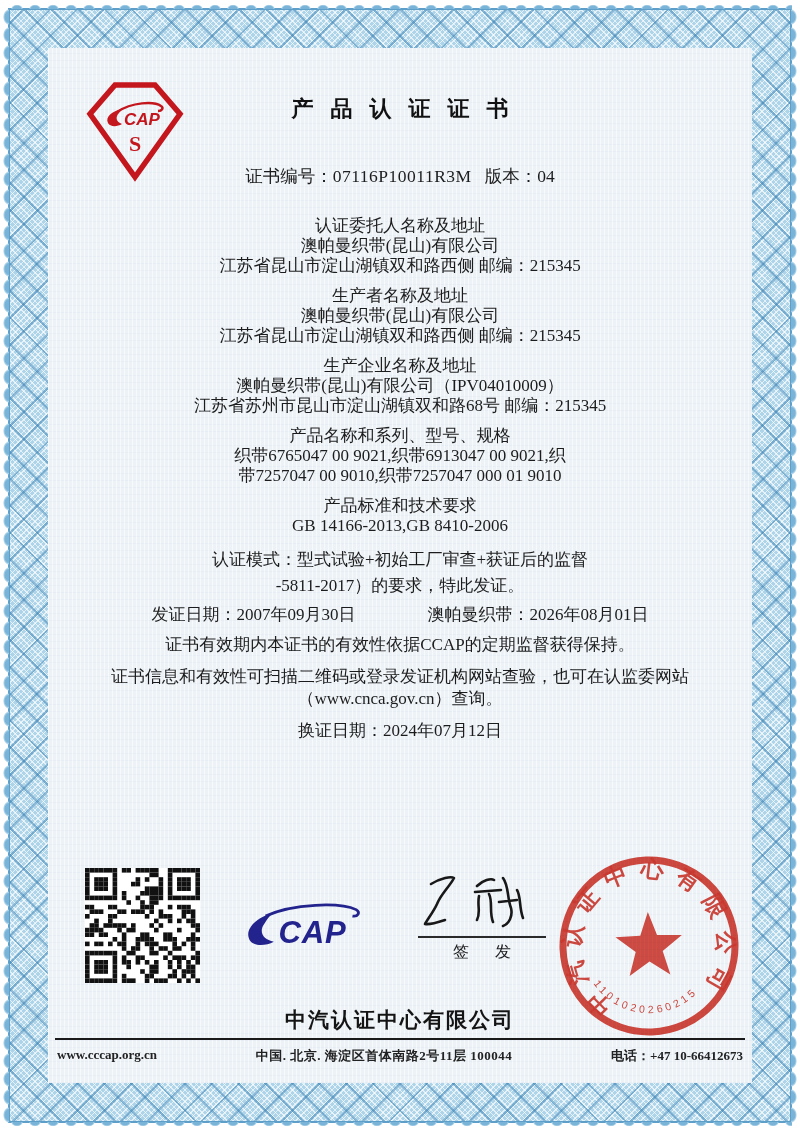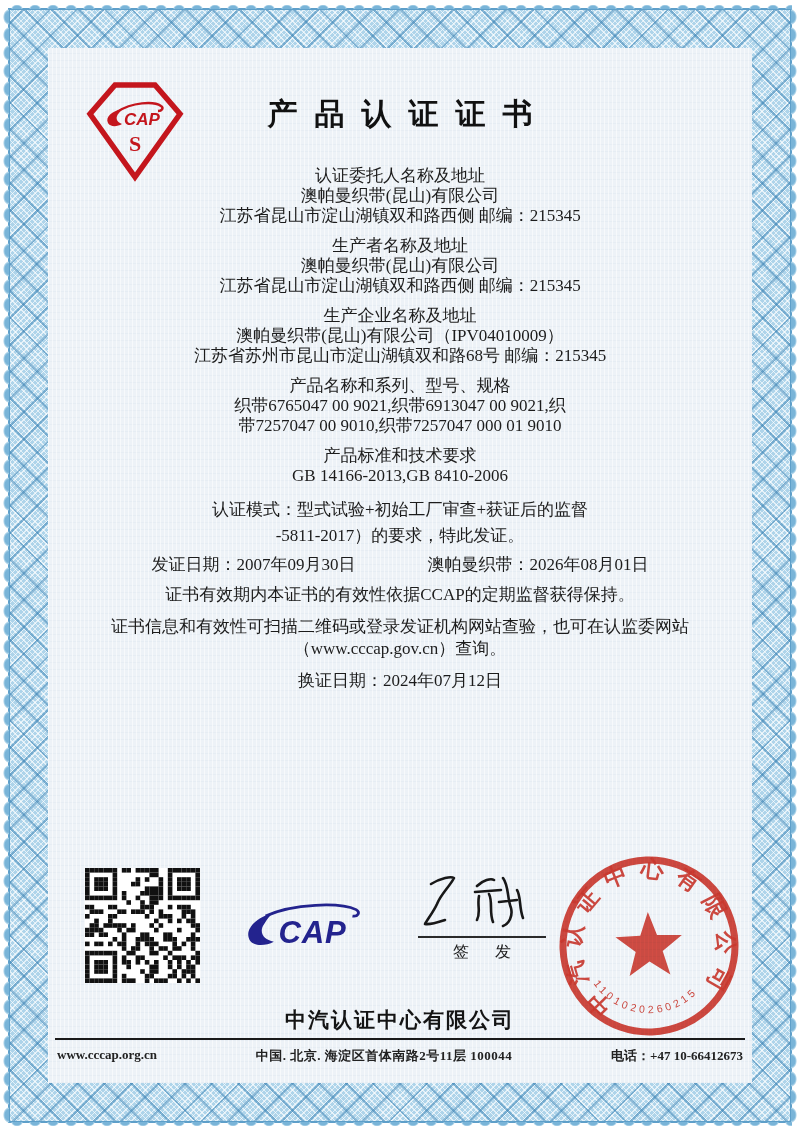--- a/index.html
+++ b/index.html
@@ -36,7 +36,7 @@
   
   .diamond-logo{position:absolute;left:84px;top:76px;width:102px;height:108px;}
   .page-title{position:absolute;left:0;right:0;top:94px;text-align:center;
-    font-family:"Liberation Sans",sans-serif;font-weight:700;font-size:30px;
+    font-family:"Liberation Sans",sans-serif;font-weight:700;font-size:22px;
     letter-spacing:17px;text-indent:17px;color:#111;}
 
   

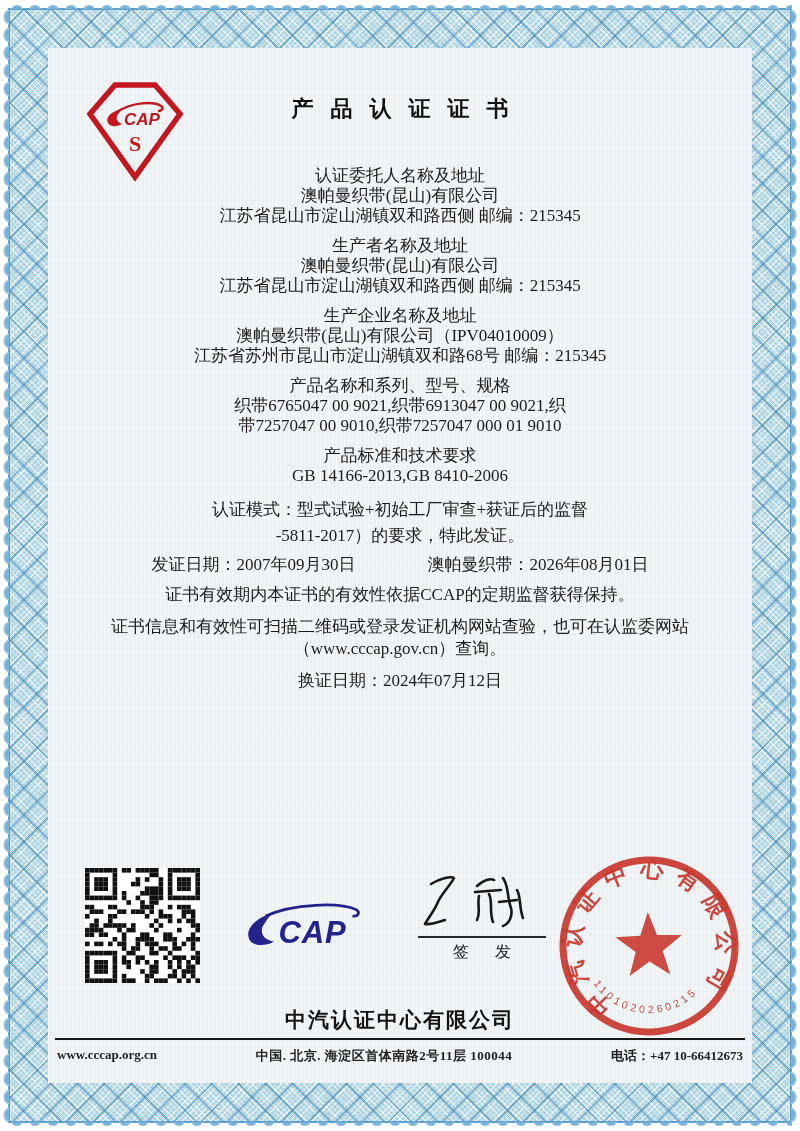--- a/index.html
+++ b/index.html
@@ -96,6 +96,9 @@
 <div class="page-title">产品认证证书</div>
 
 <div class="main">
+  <div class="certline">
+    <span>证书编号：</span><span class="num">07116P10011R3M</span>&nbsp;&nbsp;&nbsp;<span>版本：</span><span>04</span>
+  </div>
 
   <div class="sec">
     <div>认证委托人名称及地址</div>

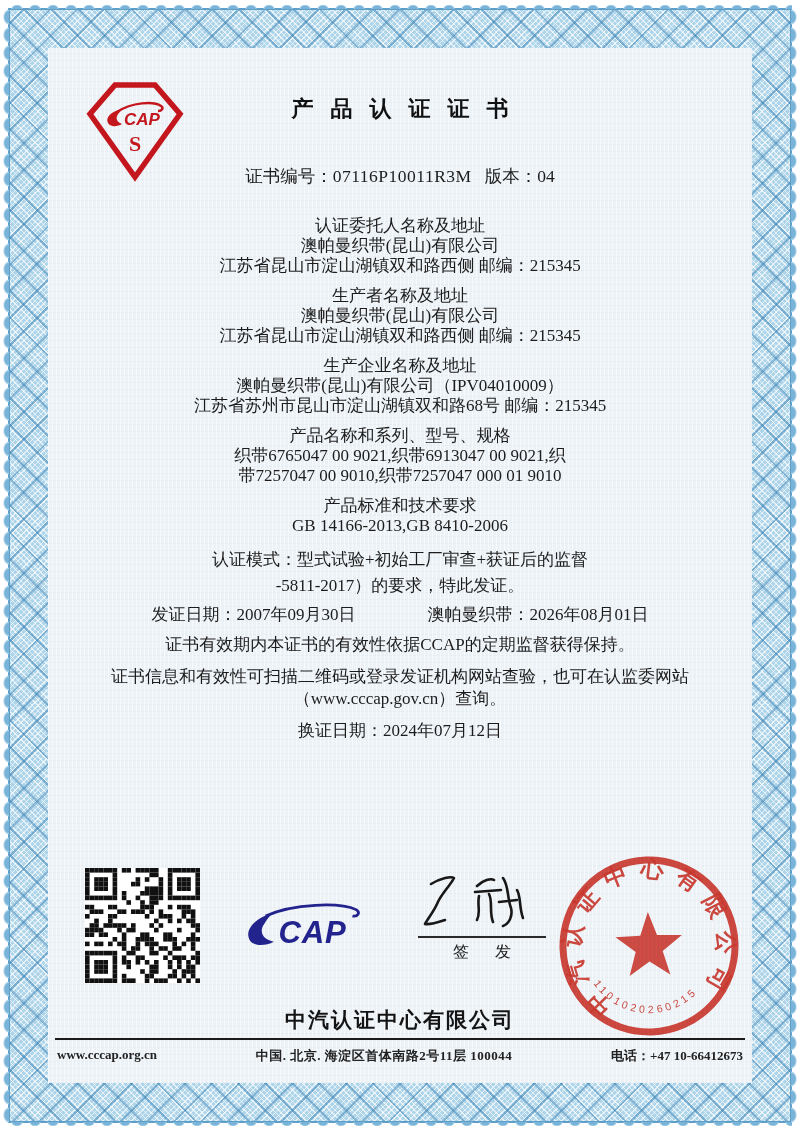--- a/index.html
+++ b/index.html
@@ -140,7 +140,7 @@
 
   <div class="verify">
     <div>证书信息和有效性可扫描二维码或登录发证机构网站查验，也可在认监委网站</div>
-    <div>（www.cccap.gov.cn）查询。</div>
+    <div>（www.cnca.gov.cn）查询。</div>
   </div>
 
   <div class="renewal">

